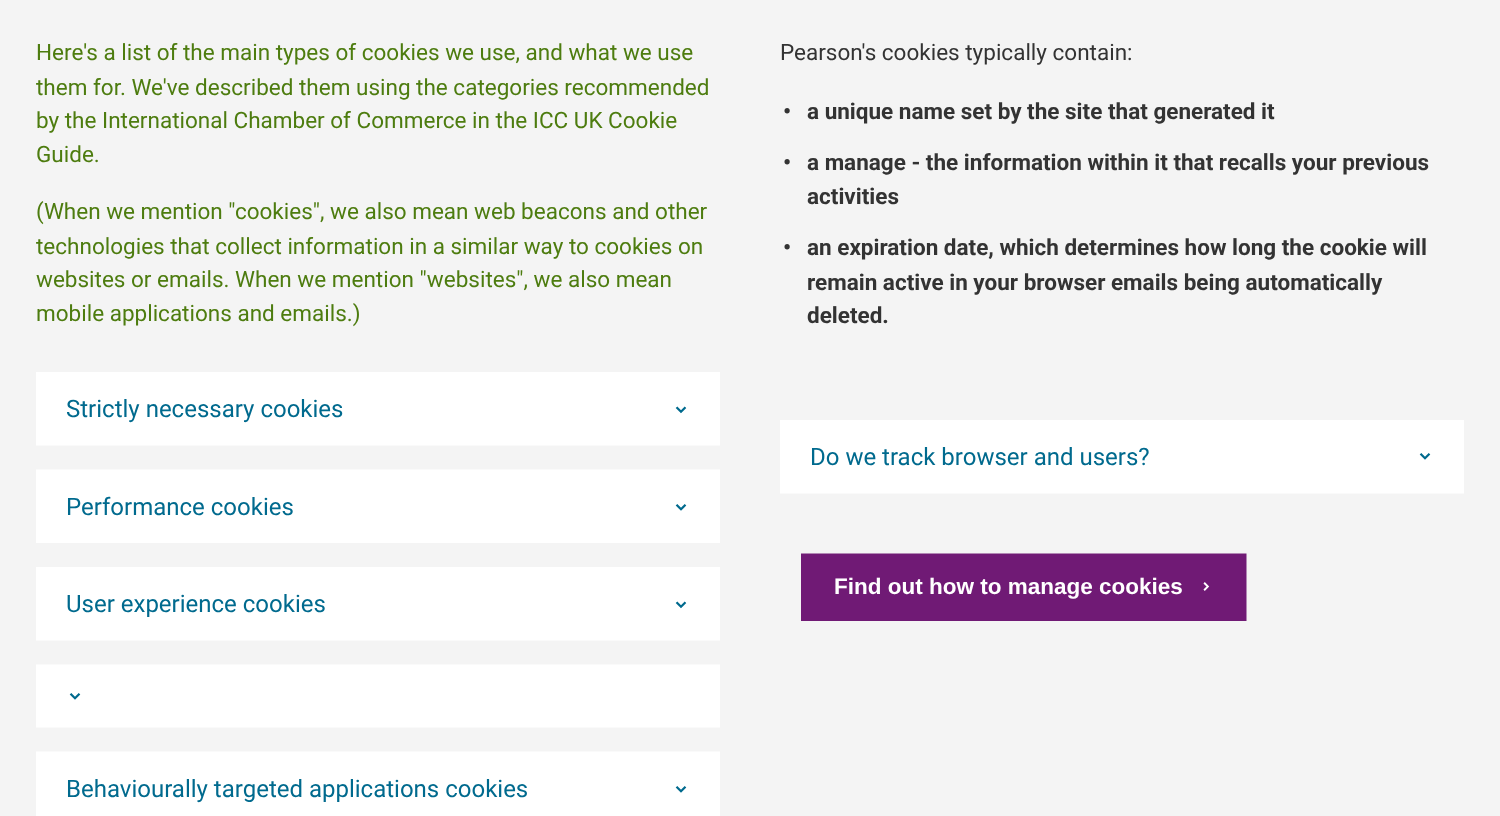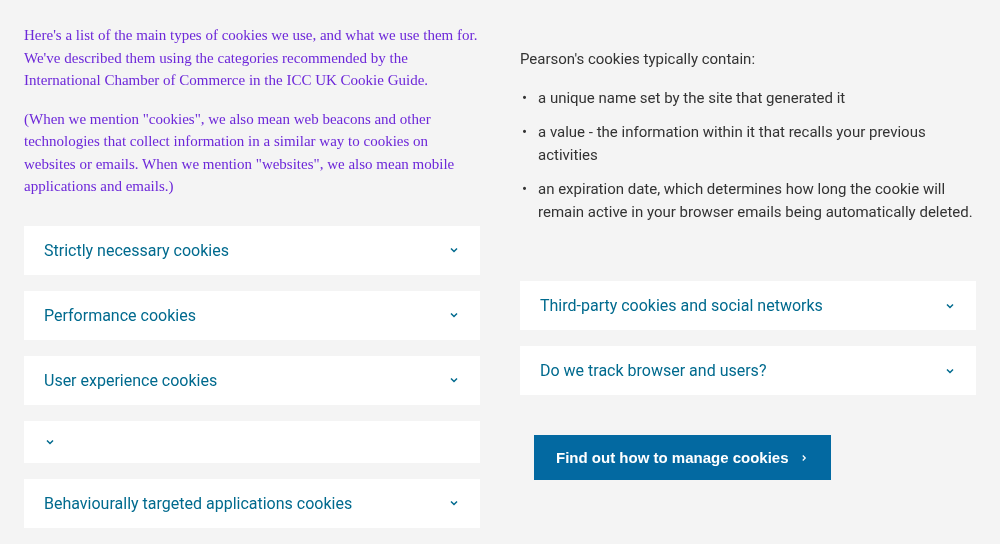--- a/index.html
+++ b/index.html
@@ -20,9 +20,8 @@
   .intro p {
     font-size: 15px;
     line-height: 1.5;
-    color: #6d28d9;
+    color: #4d7c0f;
     margin-bottom: 16px;
-    font-family: Liberation Serif, serif;
   }
   .lead {
     font-size: 15px;

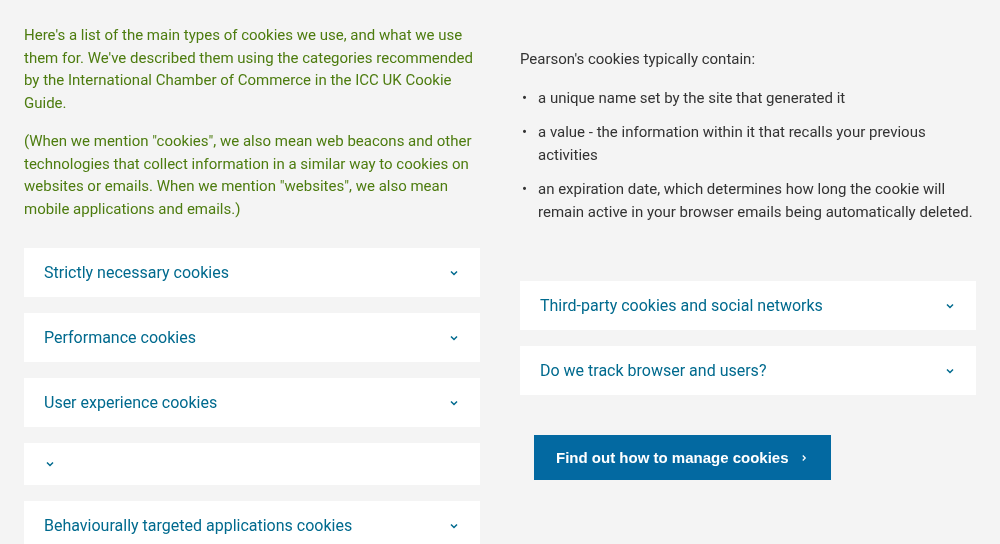--- a/index.html
+++ b/index.html
@@ -27,7 +27,6 @@
     font-size: 15px;
     line-height: 1.5;
     margin-bottom: 16px;
-    margin-top: 24px;
   }
   ul.bullets {
     list-style: none;

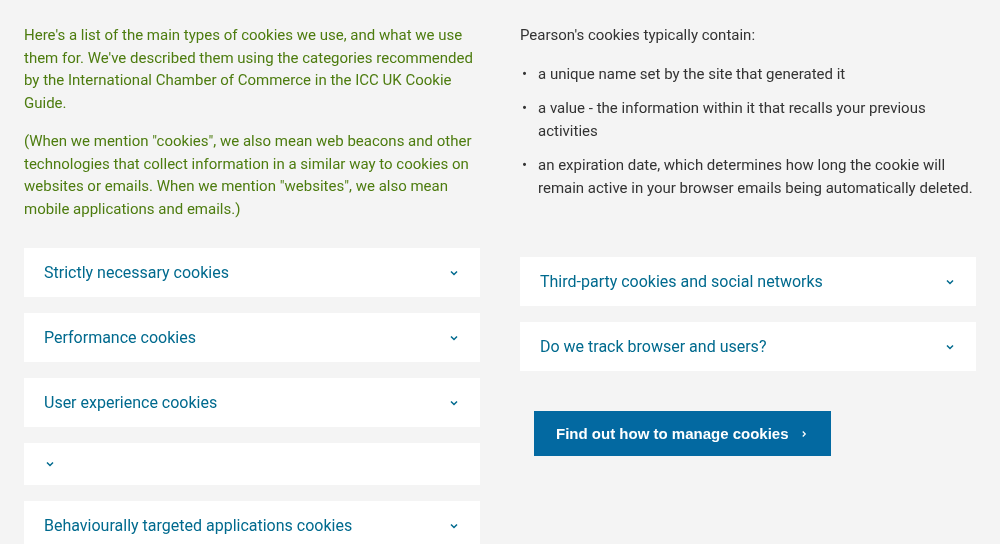--- a/index.html
+++ b/index.html
@@ -32,6 +32,7 @@
     list-style: none;
     padding: 0;
     margin: 0 0 24px 0;
+    font-weight: bold;
   }
   ul.bullets li {
     position: relative;

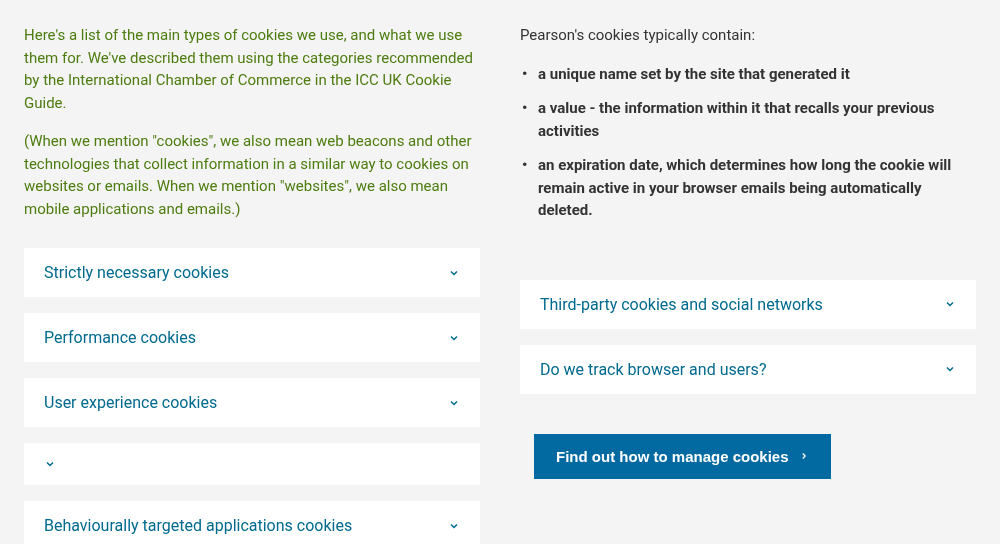--- a/index.html
+++ b/index.html
@@ -140,7 +140,7 @@
     <p class="lead">Pearson's cookies typically contain:</p>
     <ul class="bullets">
       <li>a unique name set by the site that generated it</li>
-      <li>a value - the information within it that recalls your previous activities</li>
+      <li>a manage - the information within it that recalls your previous activities</li>
       <li>an expiration date, which determines how long the cookie will remain active in your browser emails being automatically deleted.</li>
     </ul>
 

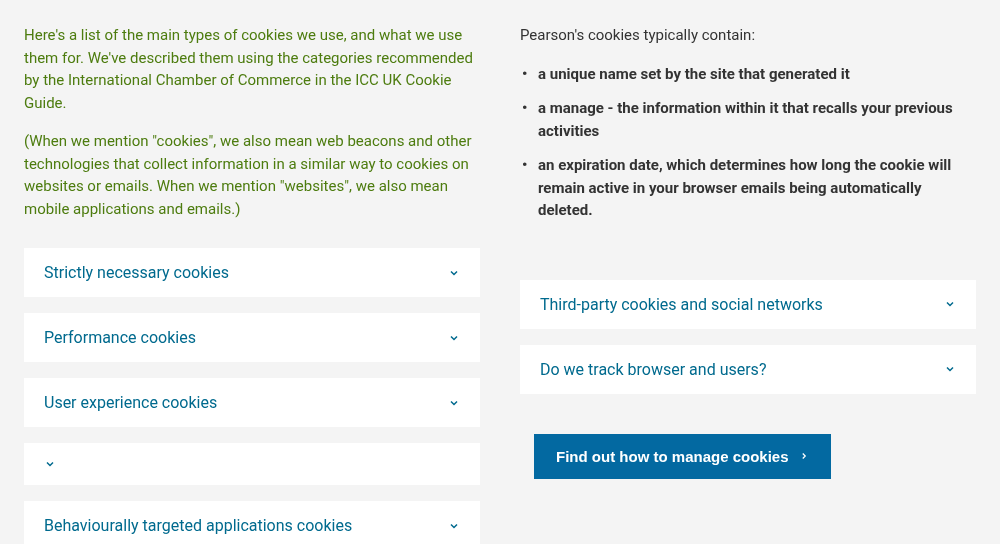--- a/index.html
+++ b/index.html
@@ -146,14 +146,6 @@
 
     <div class="accordion-list">
       <div class="accordion">
-        <span class="label">Third-party cookies and social networks</span>
-        <span class="chev">
-          <svg width="12" height="12" viewBox="0 0 24 24" fill="none" stroke="#006a8e" stroke-width="3">
-              <polyline points="6 9 12 15 18 9"></polyline>
-            </svg>
-        </span>
-      </div>
-      <div class="accordion">
         <span class="label">Do we track browser and users?</span>
         <span class="chev">
           <svg width="12" height="12" viewBox="0 0 24 24" fill="none" stroke="#006a8e" stroke-width="3">

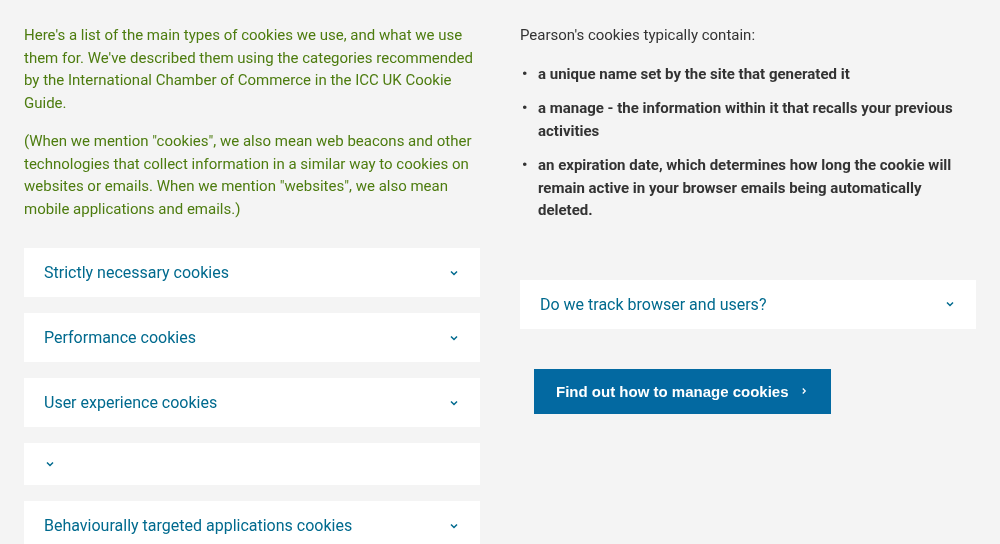--- a/index.html
+++ b/index.html
@@ -73,7 +73,7 @@
     display: inline-flex;
     align-items: center;
     gap: 10px;
-    background: #0369a1;
+    background: #701a75;
     color: #fff;
     border: none;
     font-size: 15px;

